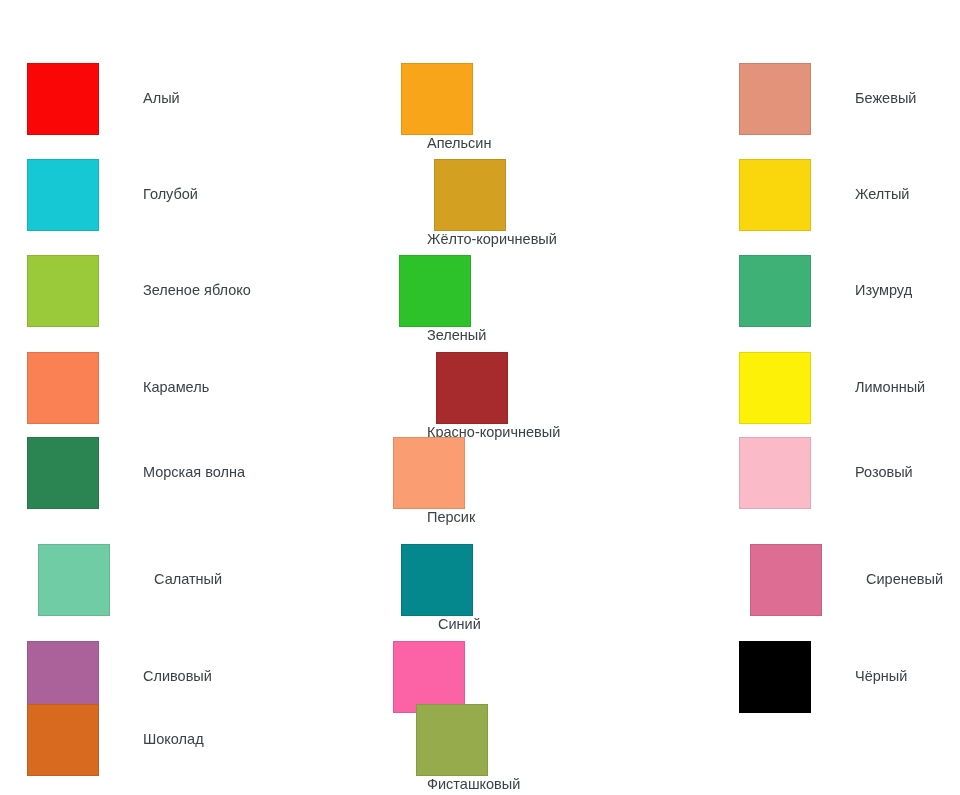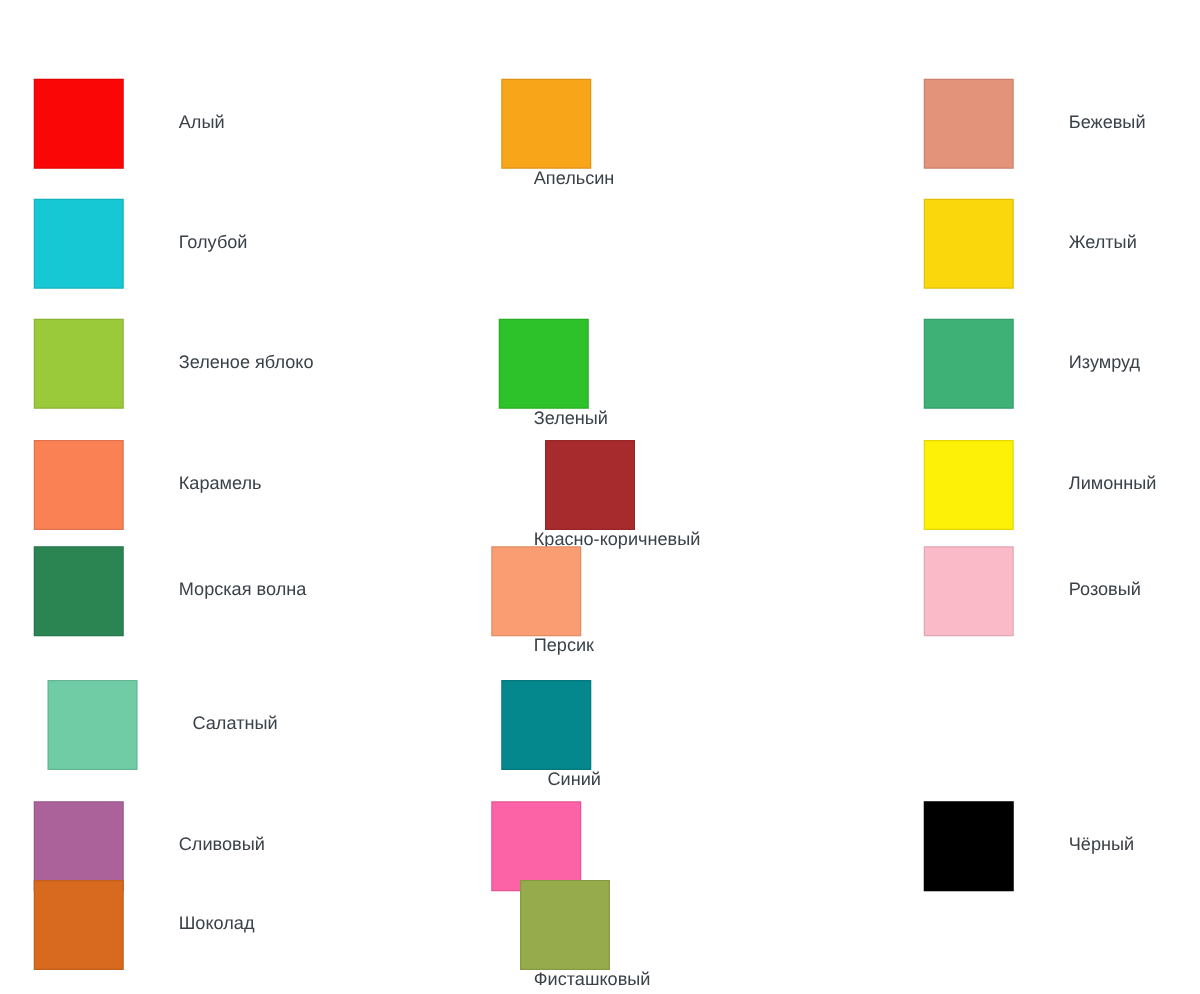--- a/index.html
+++ b/index.html
@@ -72,6 +72,10 @@
       <div class="swatch-chip" style="background-color: rgb(22, 200, 212);"></div>
       <span class="swatch-label" style="color: rgb(59, 65, 72);">Голубой</span>
     </div>
+    <div class="swatch-item col-1 row-1">
+      <div class="swatch-chip" style="background-color: rgb(211, 160, 33);"></div>
+      <span class="swatch-label" style="color: rgb(59, 65, 72);">Жёлто-коричневый</span>
+    </div>
     <div class="swatch-item col-2 row-1">
       <div class="swatch-chip" style="background-color: rgb(250, 214, 13);"></div>
       <span class="swatch-label" style="color: rgb(59, 65, 72);">Желтый</span>

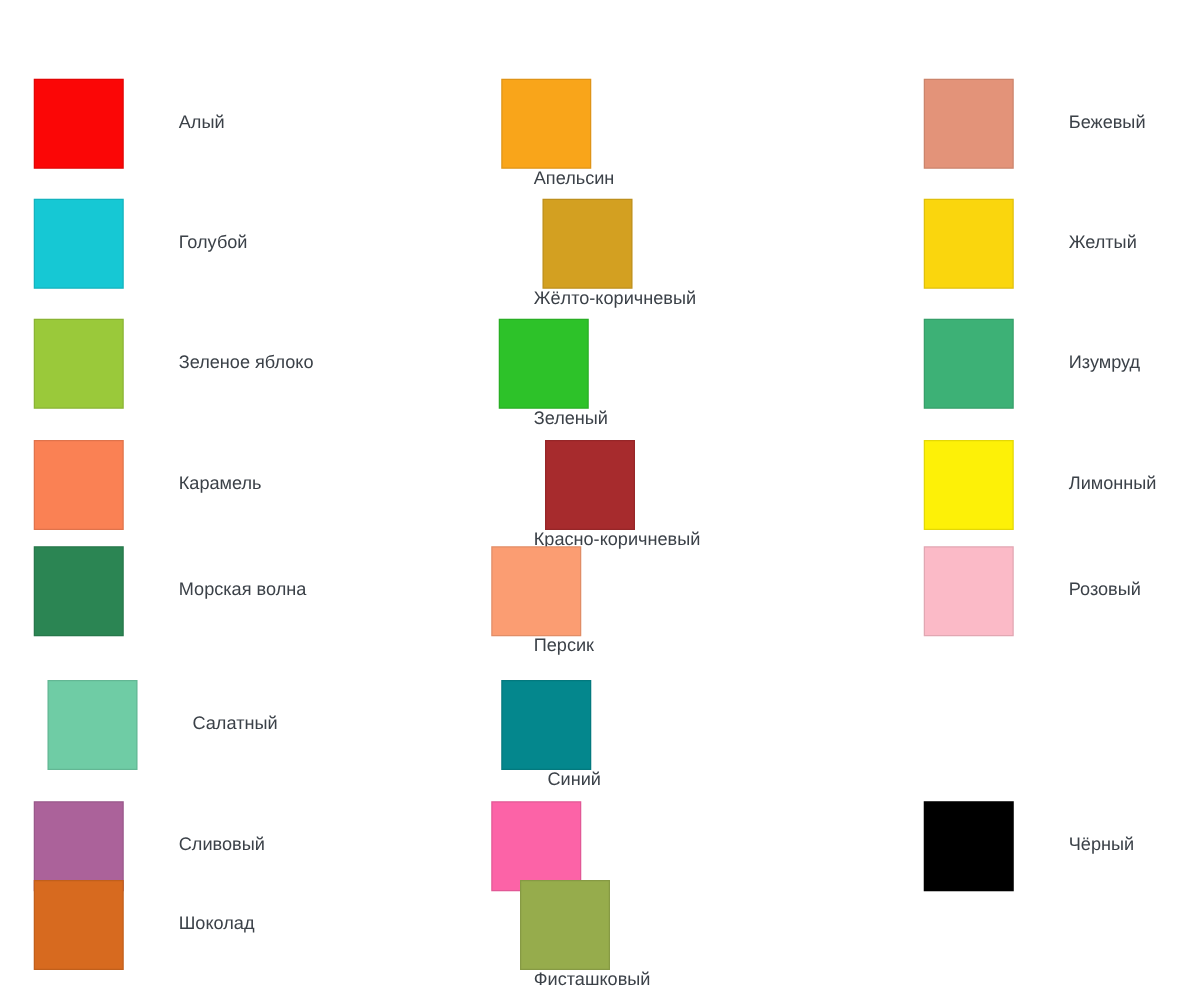--- a/index.html
+++ b/index.html
@@ -124,6 +124,10 @@
       <div class="swatch-chip" style="background-color: rgb(4, 135, 141);"></div>
       <span class="swatch-label" style="color: rgb(59, 65, 72);">Синий</span>
     </div>
+    <div class="swatch-item col-2 row-5">
+      <div class="swatch-chip" style="background-color: rgb(221, 109, 147);"></div>
+      <span class="swatch-label" style="color: rgb(59, 65, 72);">Сиреневый</span>
+    </div>
     <div class="swatch-item col-0 row-6">
       <div class="swatch-chip" style="background-color: rgb(171, 98, 154);"></div>
       <span class="swatch-label" style="color: rgb(59, 65, 72);">Сливовый</span>

